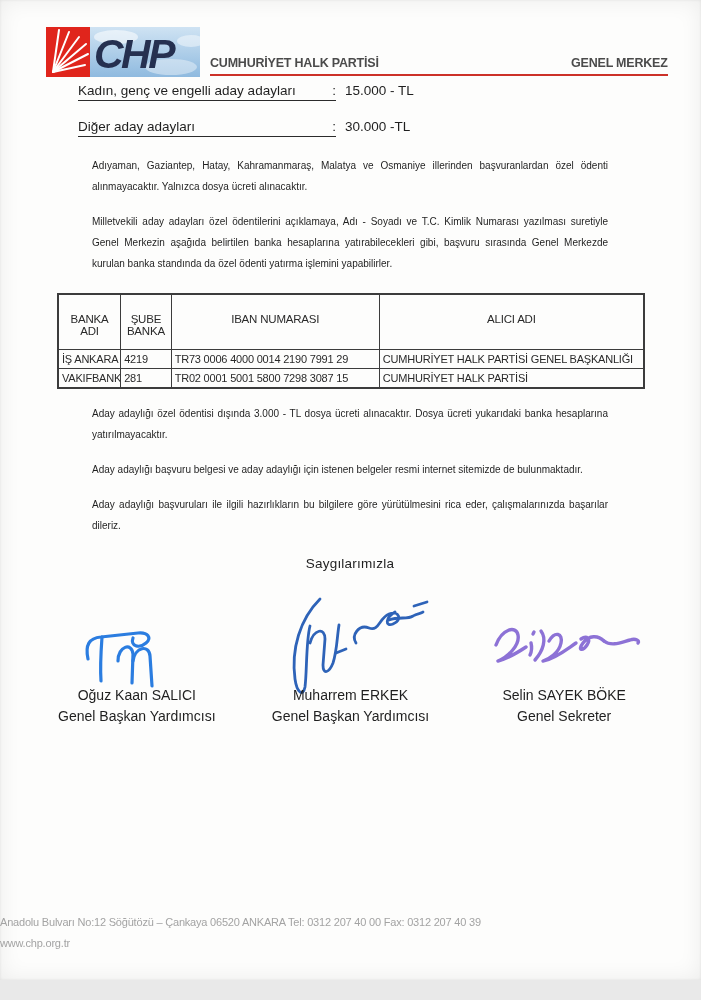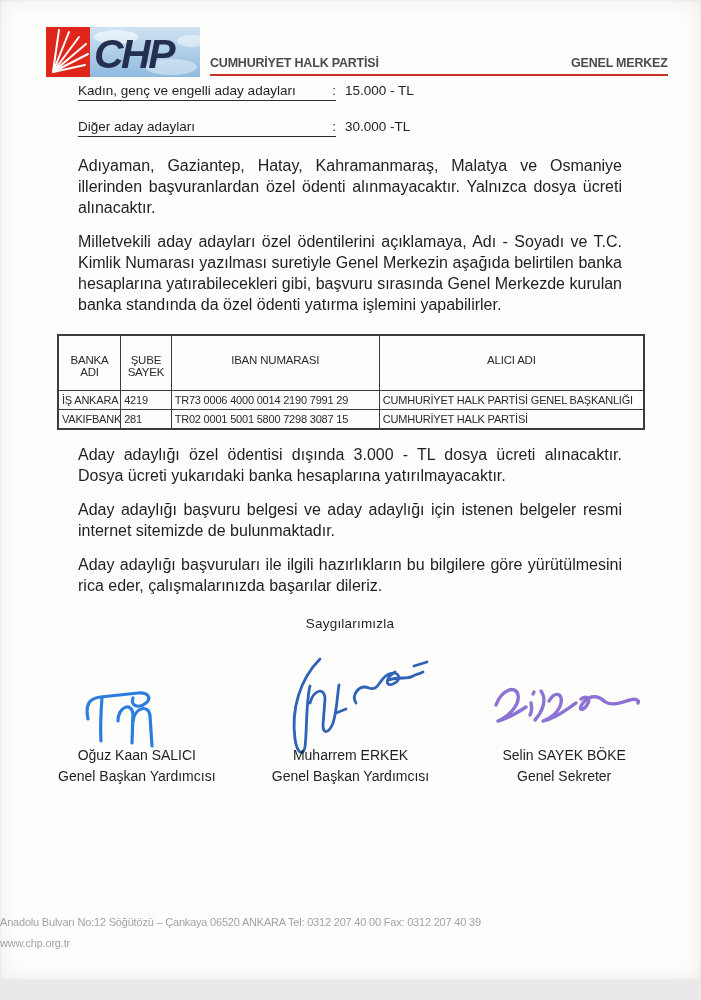--- a/index.html
+++ b/index.html
@@ -31,7 +31,7 @@
   .fee-amount{margin-left:9px;}
   
   .content{margin:0 79px 0 78px;}
-  .para{font-size:16px;line-height:21px;text-align:justify;margin:0;}
+  .para{font-size:10px;line-height:21px;text-align:justify;margin:14px;}
   .p1{margin-top:14px;} .p2{margin-top:13px;}
   .p3{margin-top:14px;} .p4{margin-top:13px;} .p5{margin-top:13px;}
   

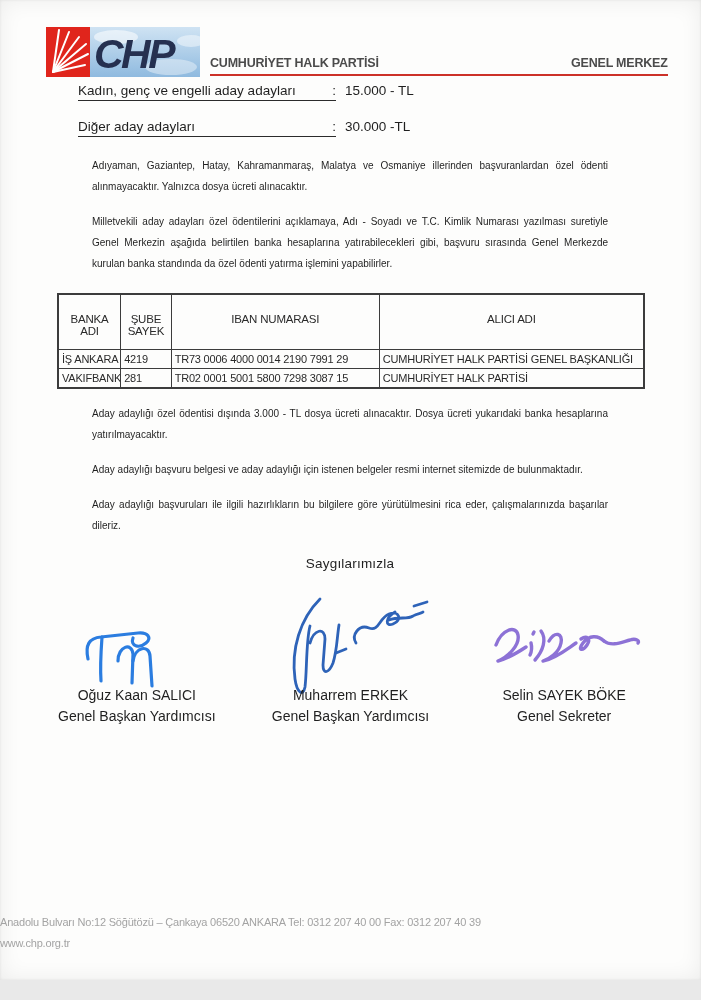--- a/index.html
+++ b/index.html
@@ -124,7 +124,7 @@
     <thead>
       <tr>
         <th>BANKA ADI</th>
-        <th>ŞUBE SAYEK</th>
+        <th>ŞUBE BANKA</th>
         <th>IBAN NUMARASI</th>
         <th>ALICI ADI</th>
       </tr>

